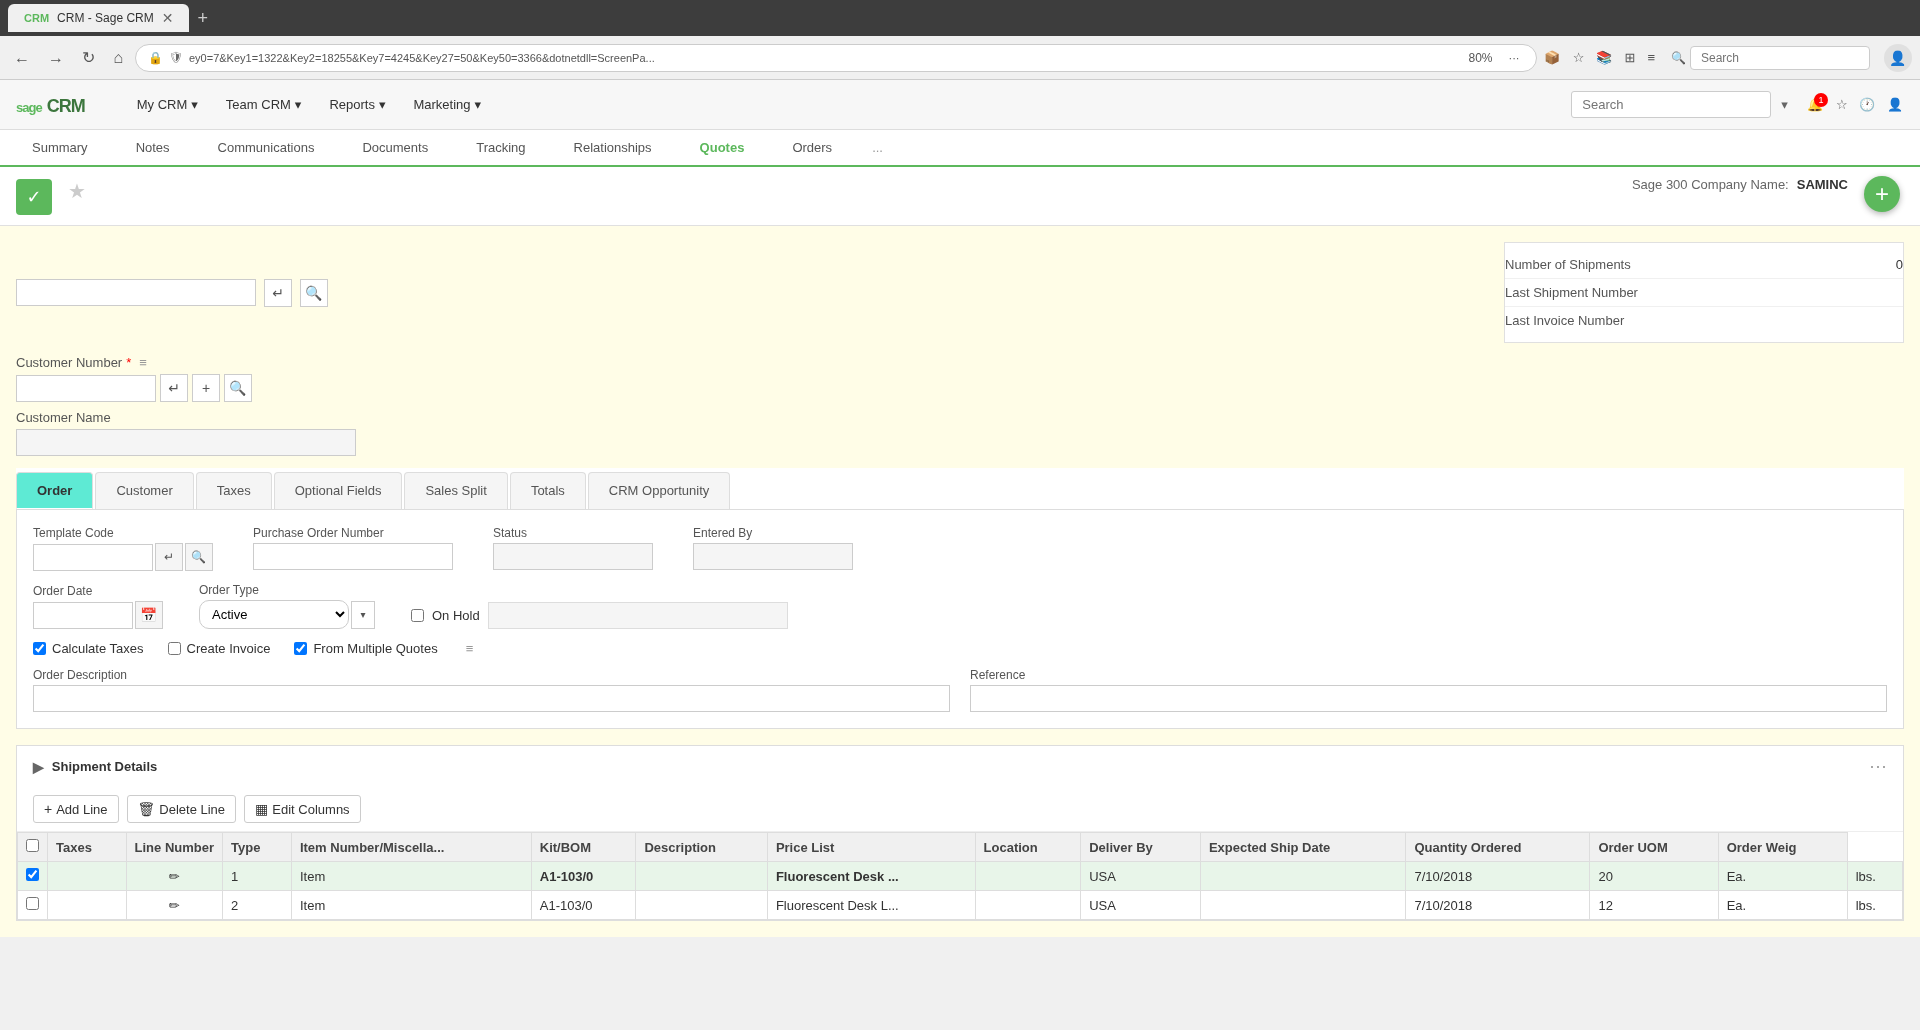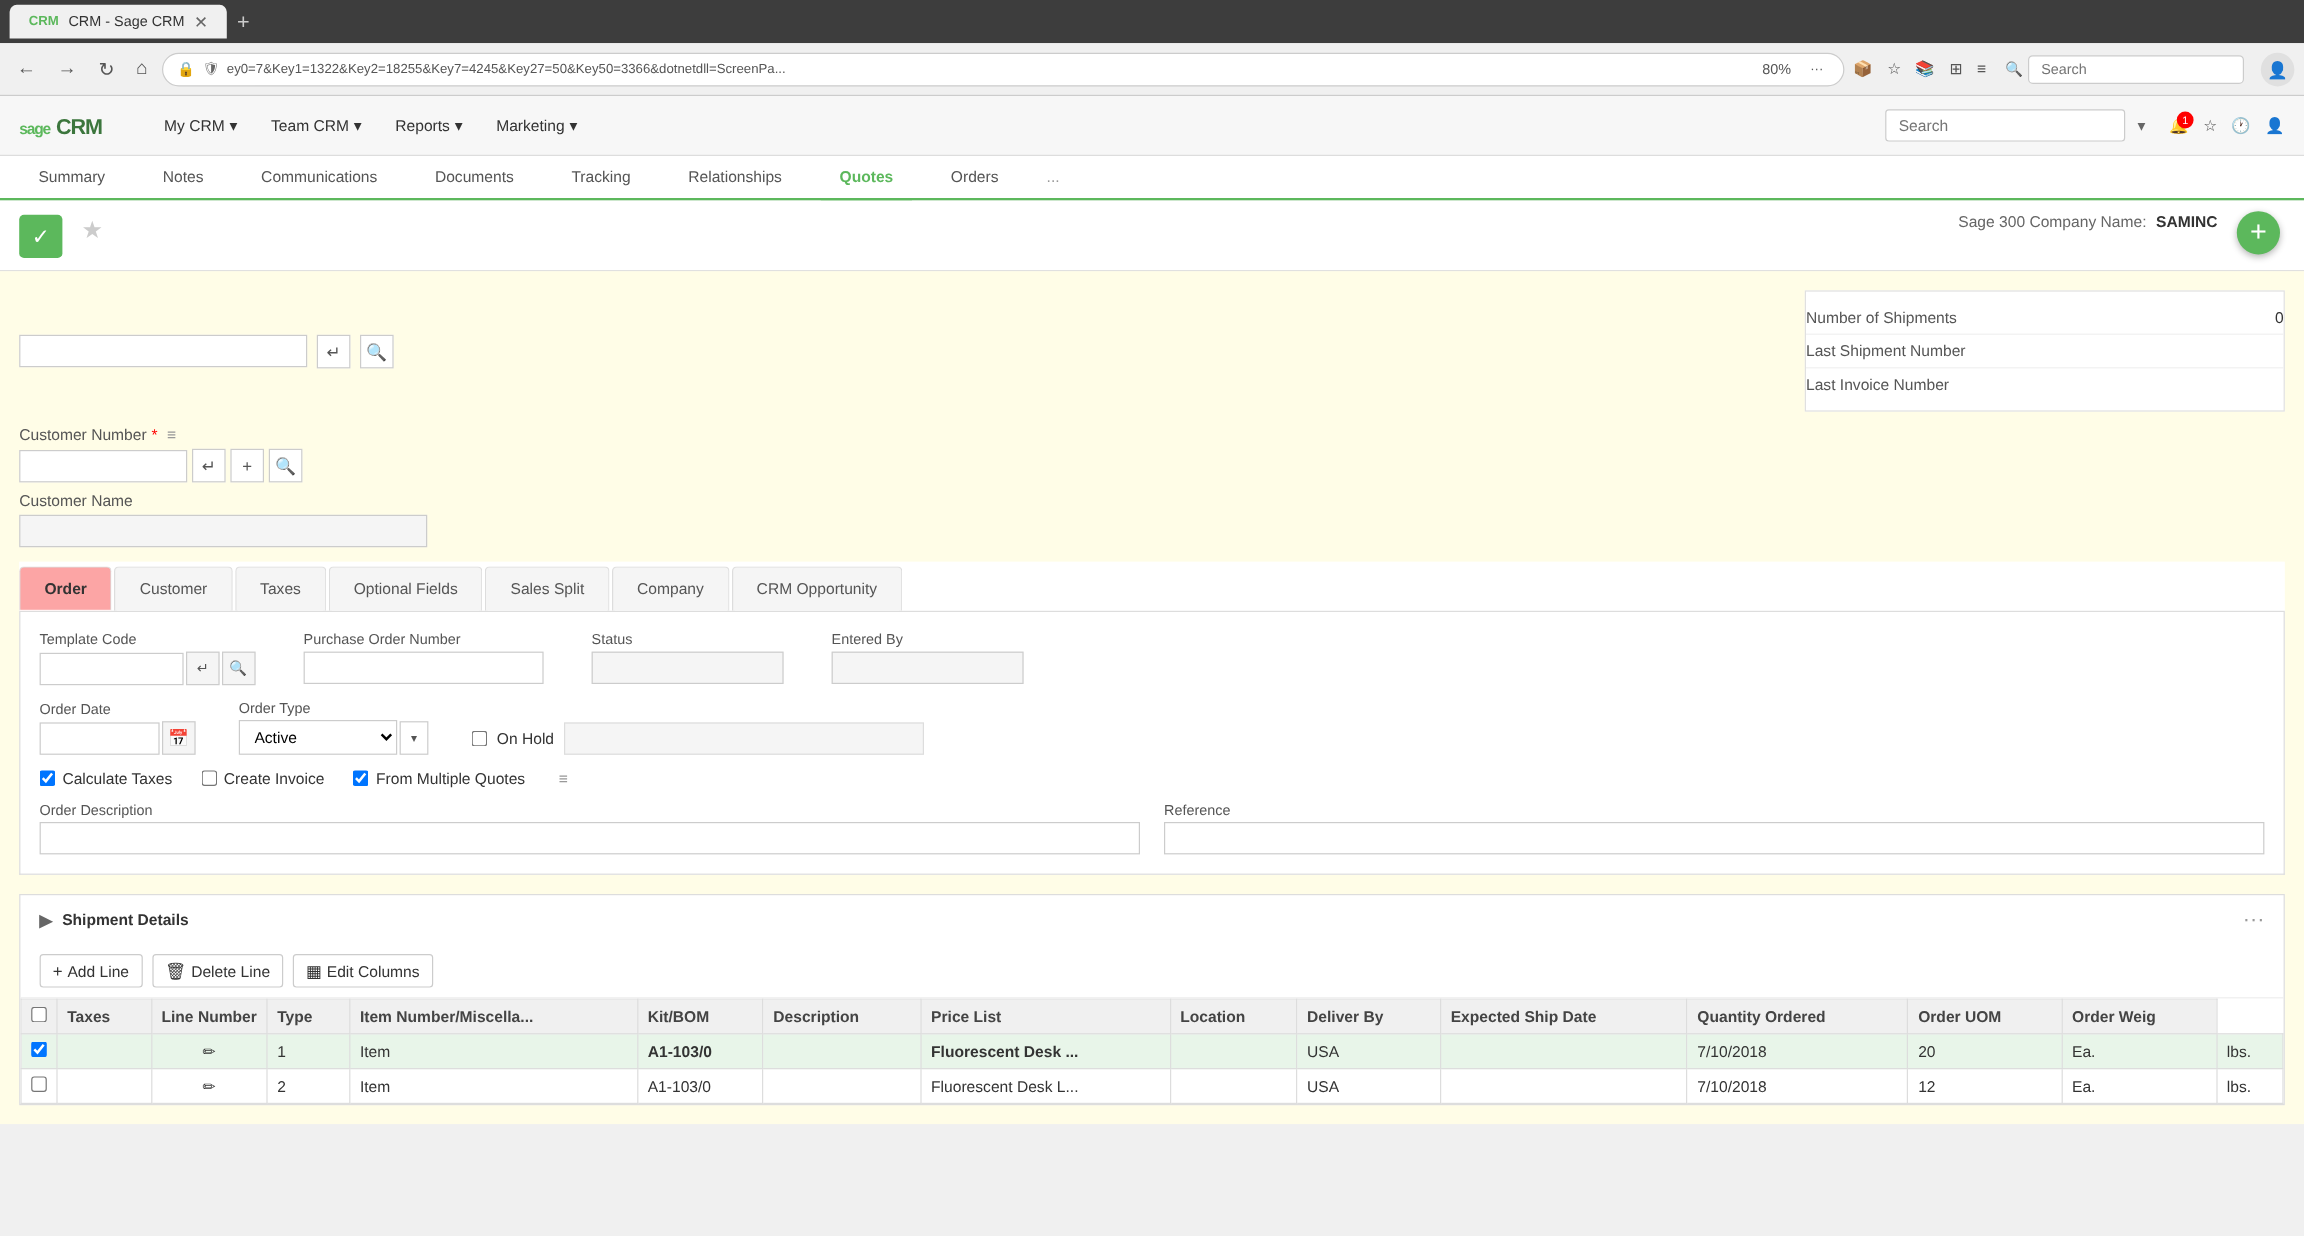--- a/index.html
+++ b/index.html
@@ -72,7 +72,7 @@
     
     .order-tabs { background: white; border-bottom: 1px solid #ddd; display: flex; padding: 0 0; margin-top: 0; }
     .order-tab { padding: 10px 20px; border: 1px solid #ddd; border-bottom: none; background: #f5f5f5; cursor: pointer; color: #555; font-size: 13px; margin-right: 2px; margin-top: 4px; border-radius: 4px 4px 0 0; }
-    .order-tab.active { background: #fca5a5; color: #333; font-weight: bold; border-bottom: 1px solid white; z-index: 1; }
+    .order-tab.active { background: #5eead4; color: #333; font-weight: bold; border-bottom: 1px solid white; z-index: 1; }
 
     
     .form-content { background: white; padding: 16px; border: 1px solid #ddd; border-top: none; }

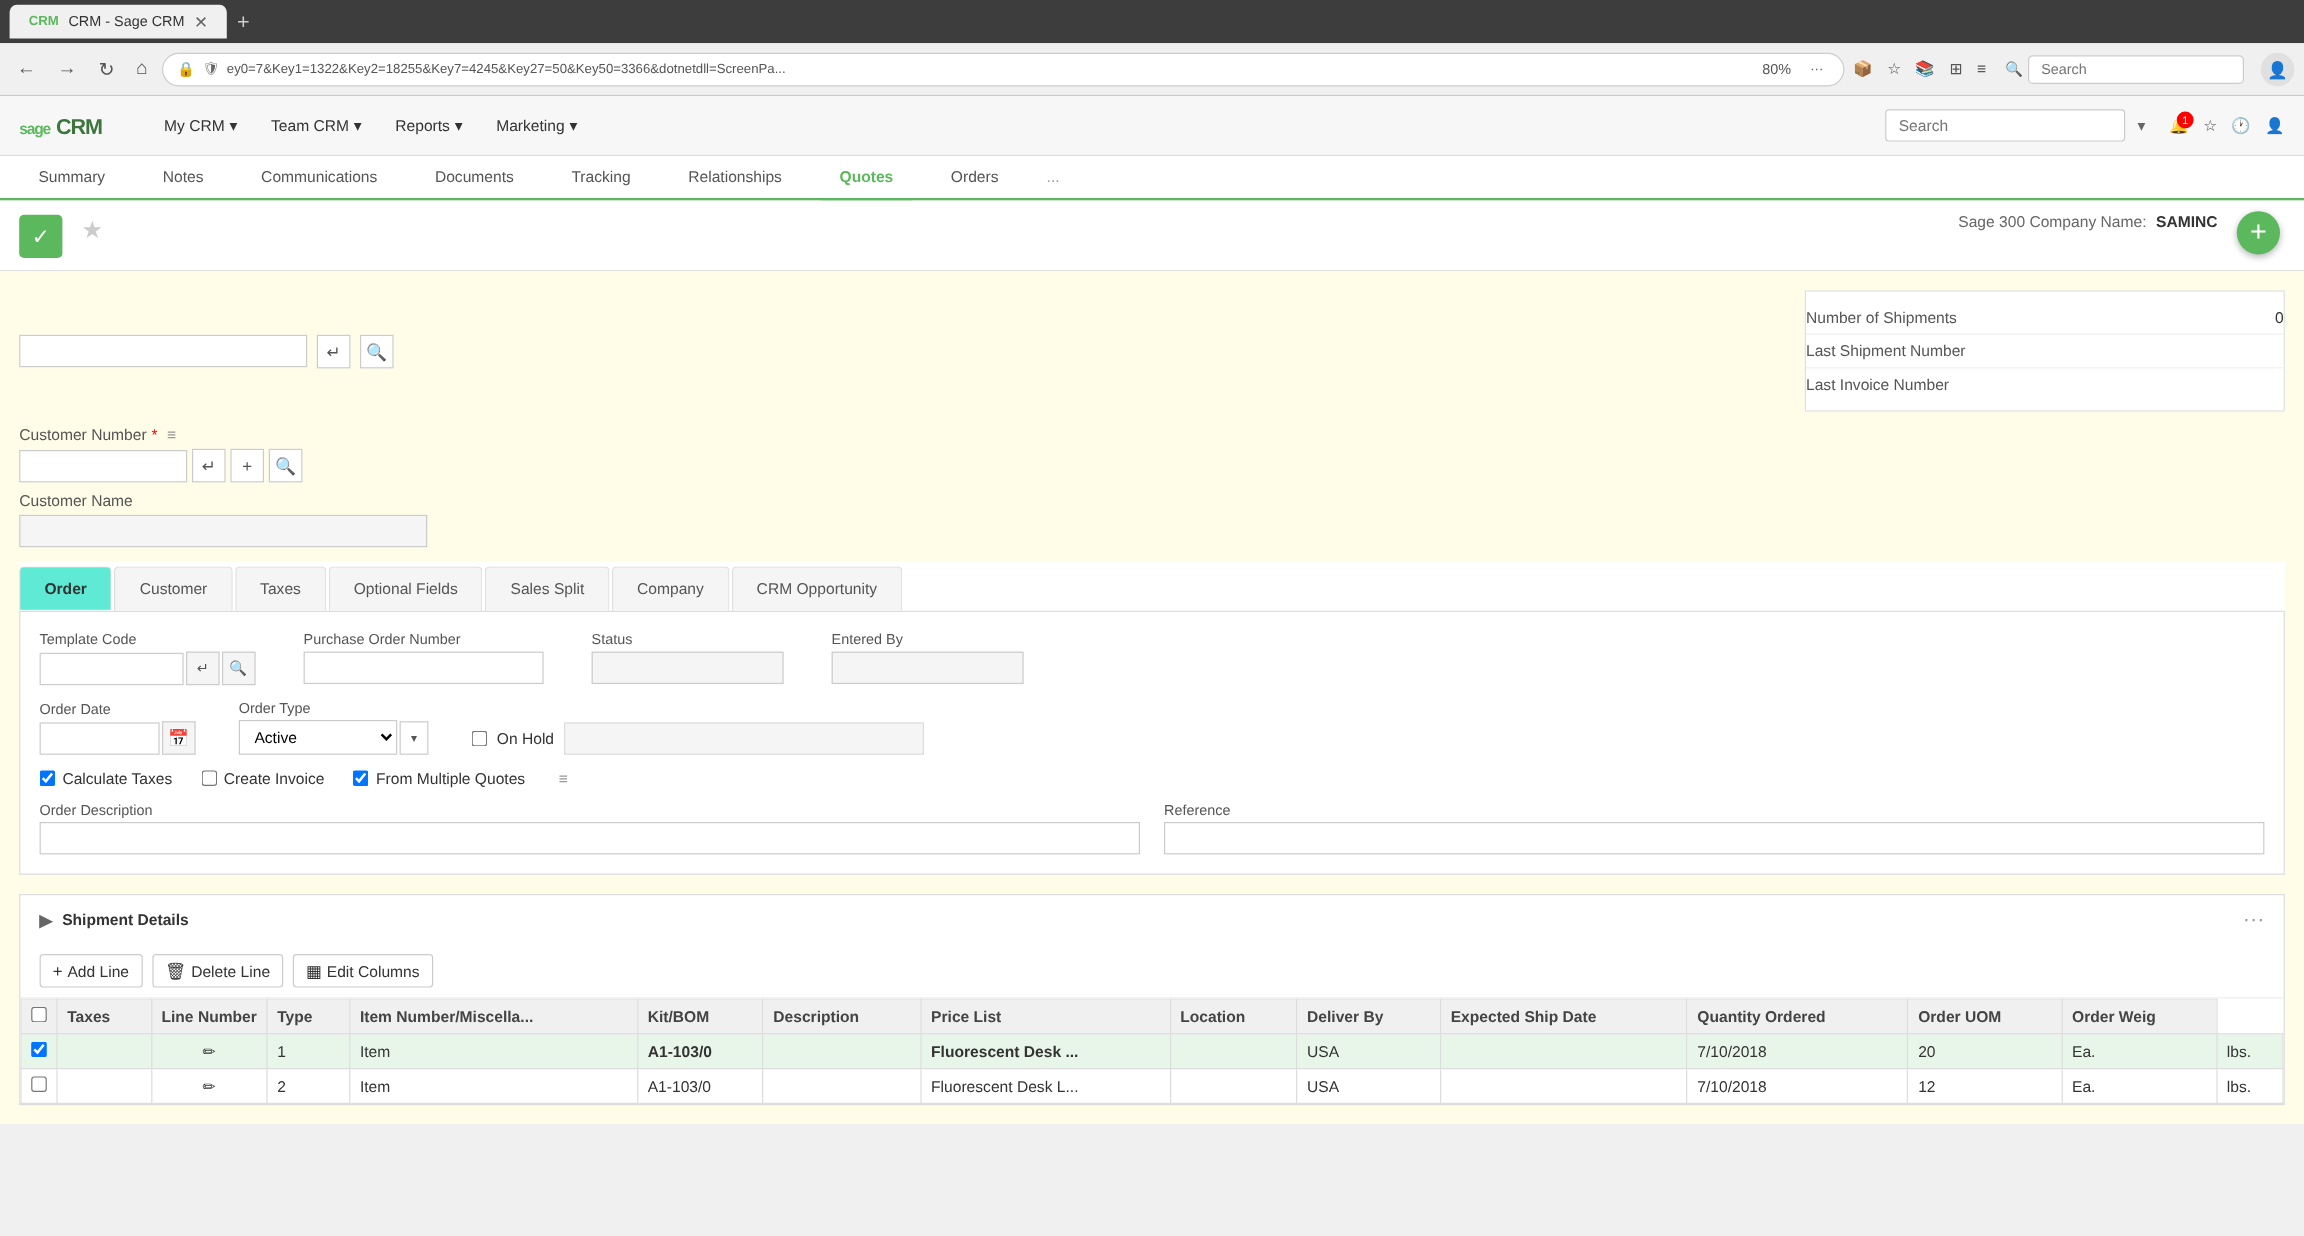--- a/index.html
+++ b/index.html
@@ -310,7 +310,7 @@
         <span>Sales Split</span>
       </div>
       <div class="order-tab">
-        <span>Company</span>
+        <span>Totals</span>
       </div>
       <div class="order-tab">
         <span>CRM Opportunity</span>

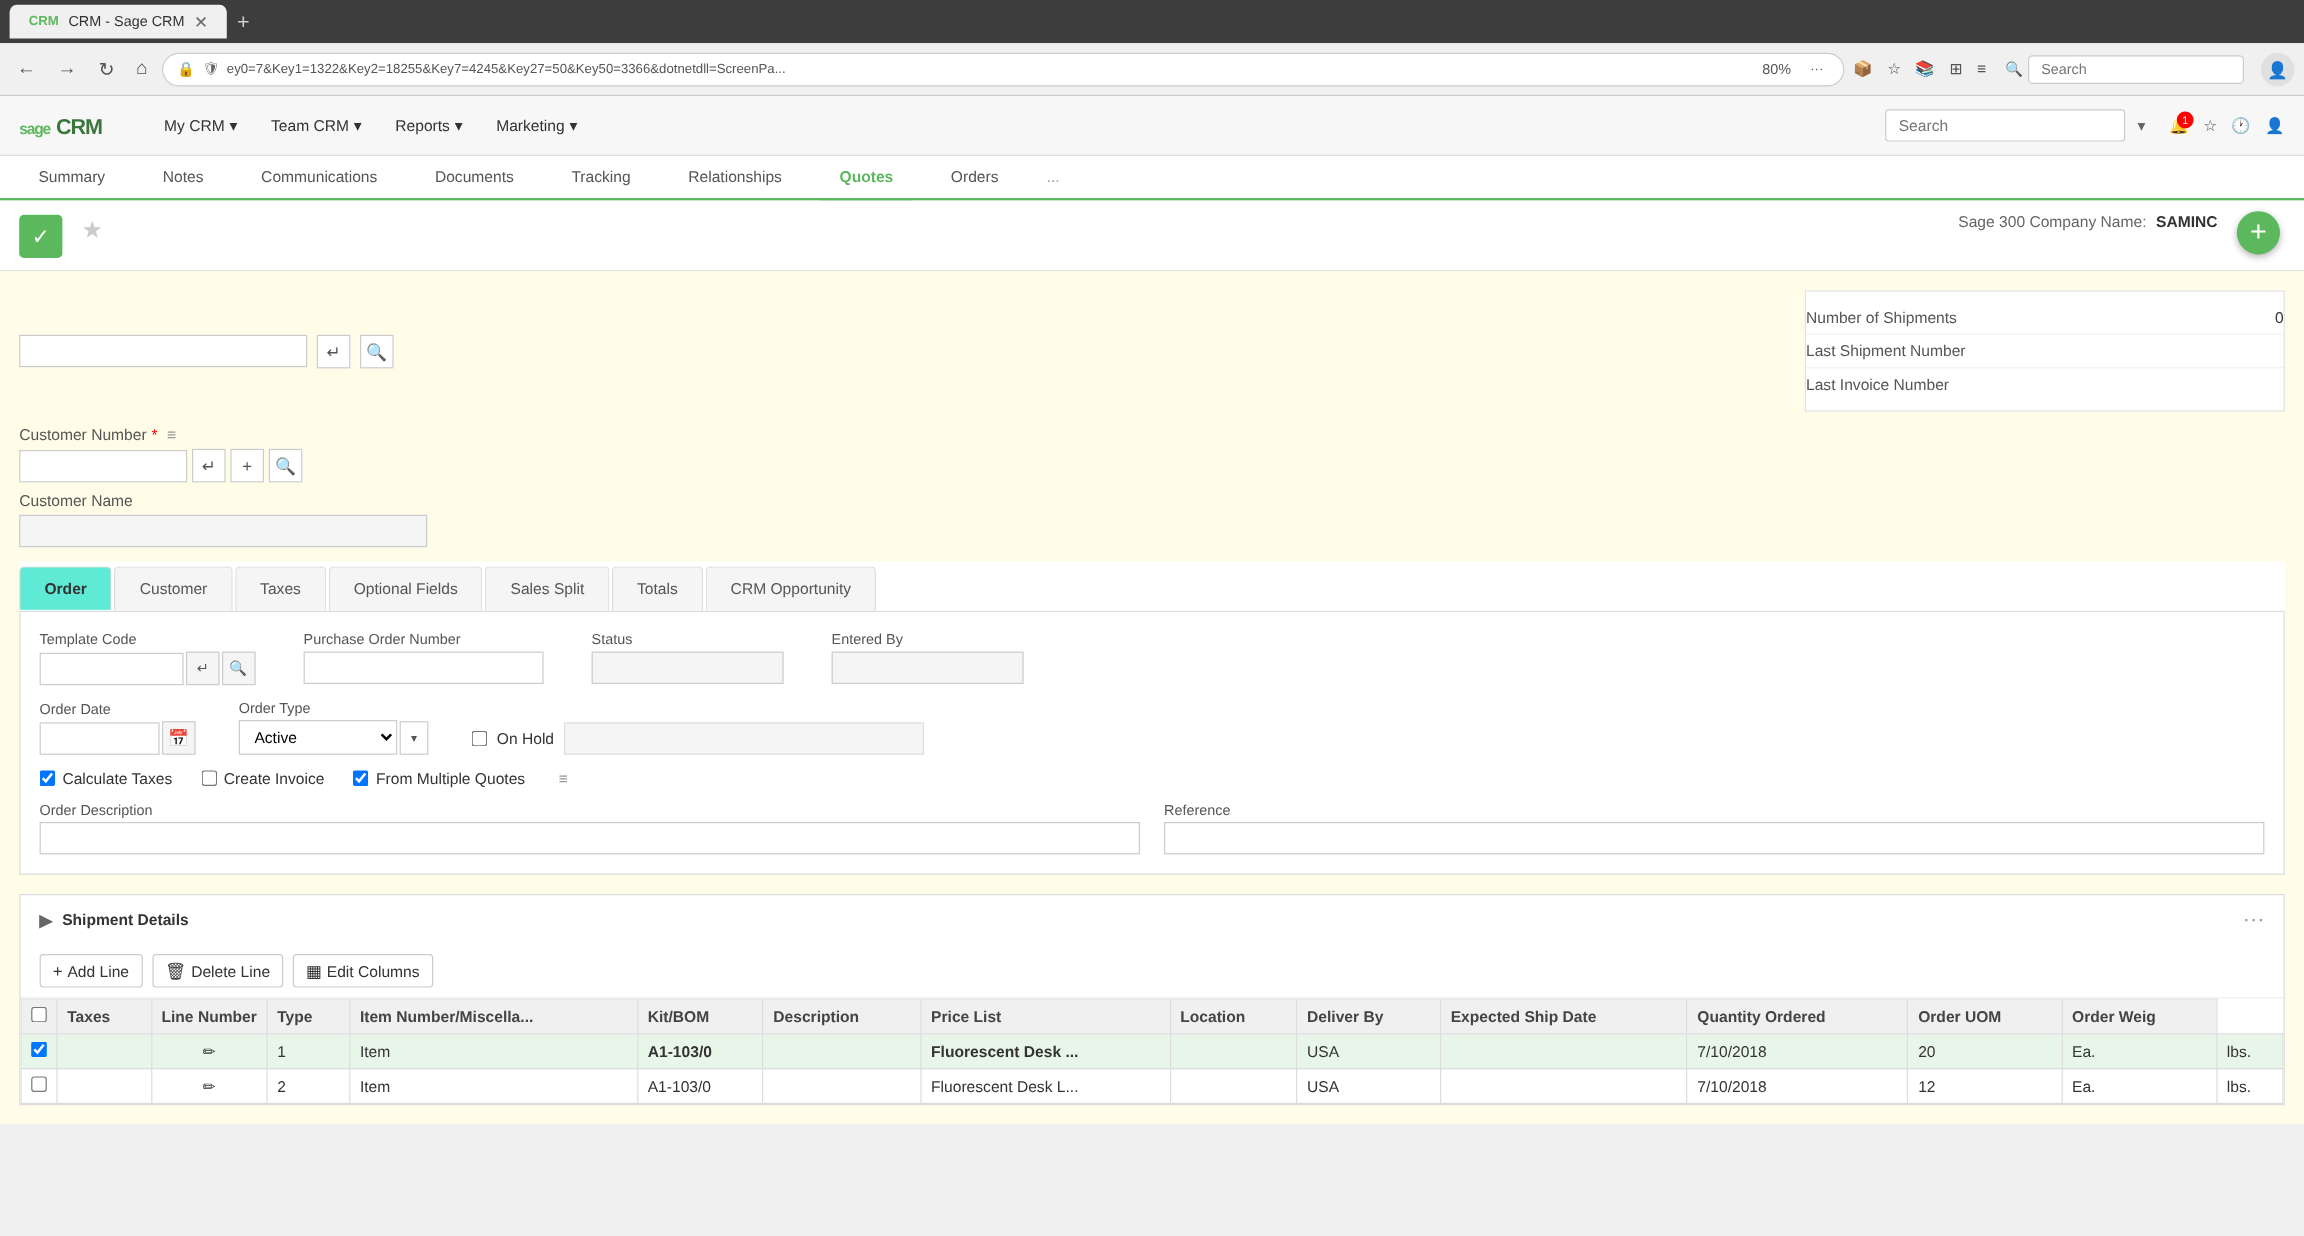--- a/index.html
+++ b/index.html
@@ -353,7 +353,7 @@
         <div>
           <div class="fg-label">Order Type</div>
           <div class="select-wrapper">
-            <select class="select-ctrl" style="width: 132px;">
+            <select class="select-ctrl" style="width: 150px; border-radius: 10px;">
               <option>Active</option>
               <option>Future</option>
               <option>Standing</option>

